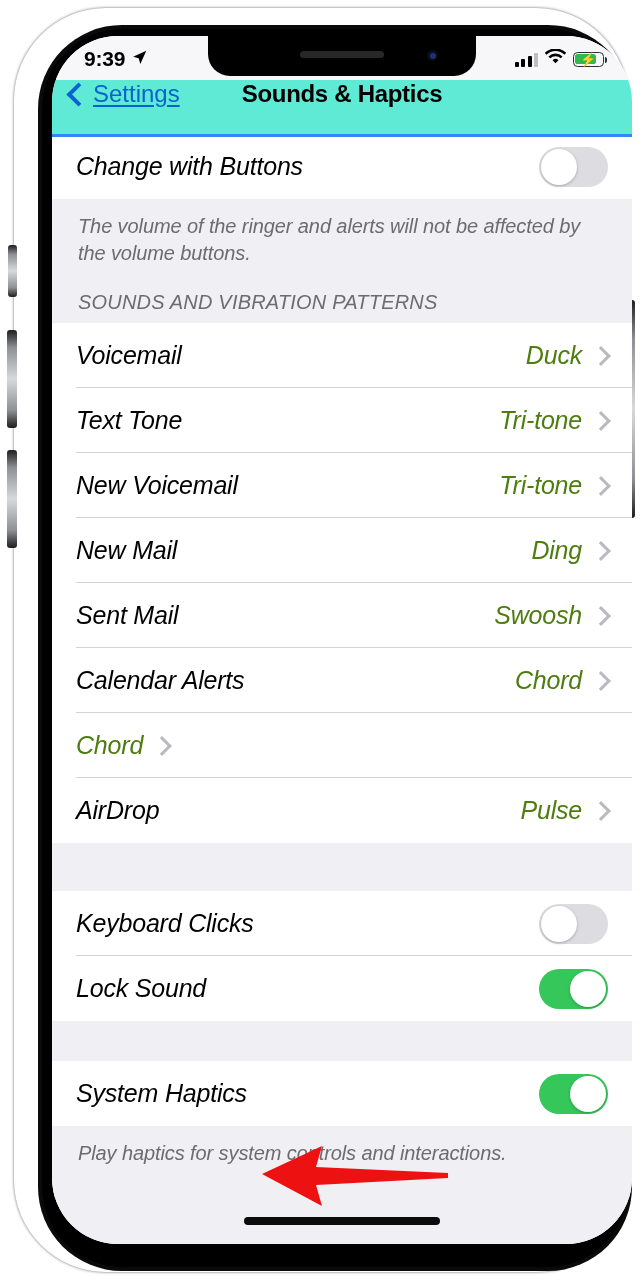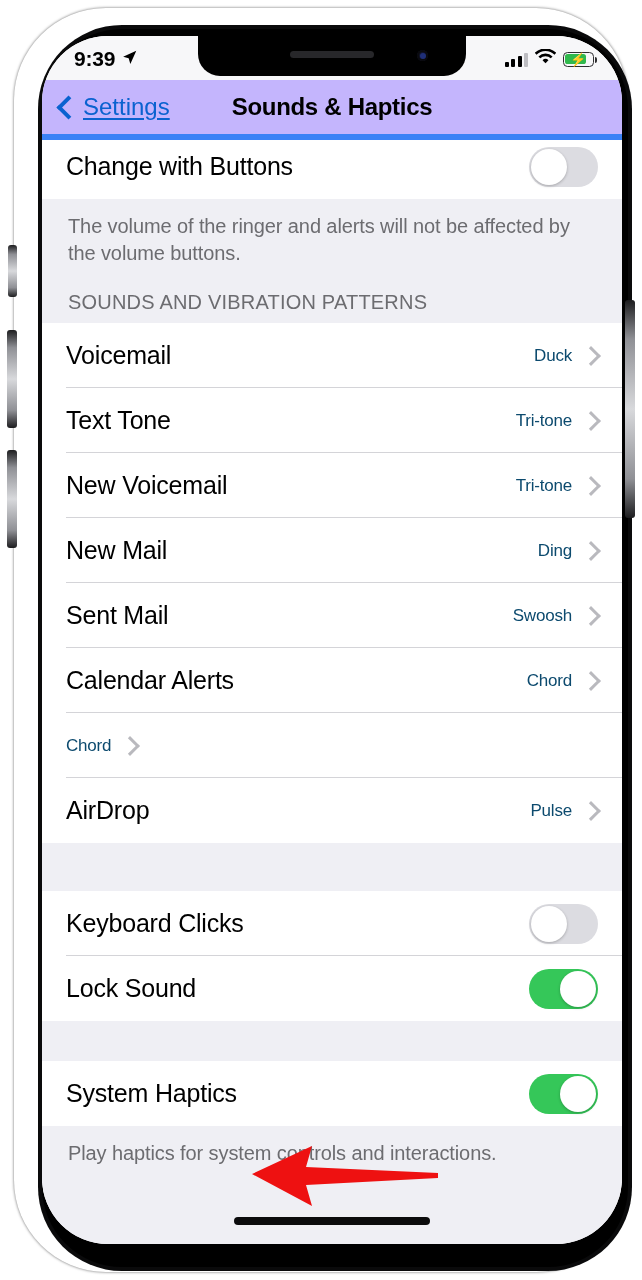--- a/index.html
+++ b/index.html
@@ -62,7 +62,7 @@
   
   #screen {
     position: absolute;
-    left: 42px;
+    left: 52px;
     top: 36px;
     width: 580px;
     height: 1208px;

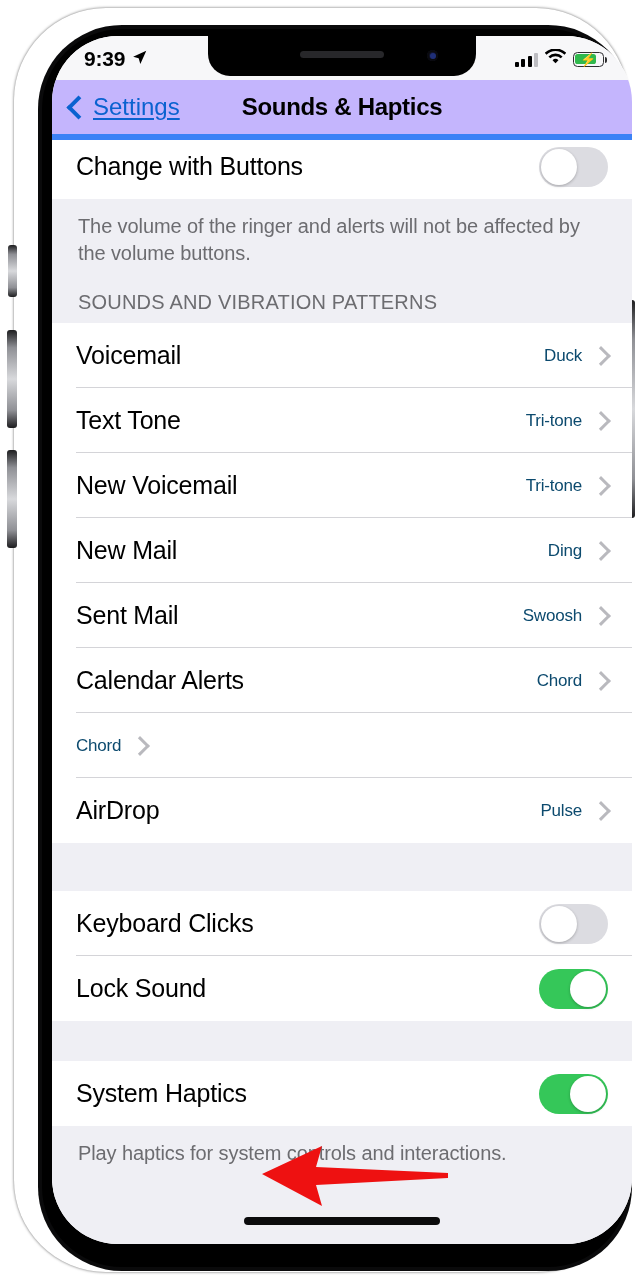--- a/index.html
+++ b/index.html
@@ -193,10 +193,10 @@
     top: 44px; left: 0;
     width: 100%;
     height: 54px;
-    background: #c4b5fd;
-    border-bottom: 6px solid #3b82f6;
+    background: #5eead4;
+    border-bottom: 3px solid #3b82f6;
     display: flex;
-    align-items: center;
+    align-items: flex-start;
     z-index: 20;
   }
   #back-button {

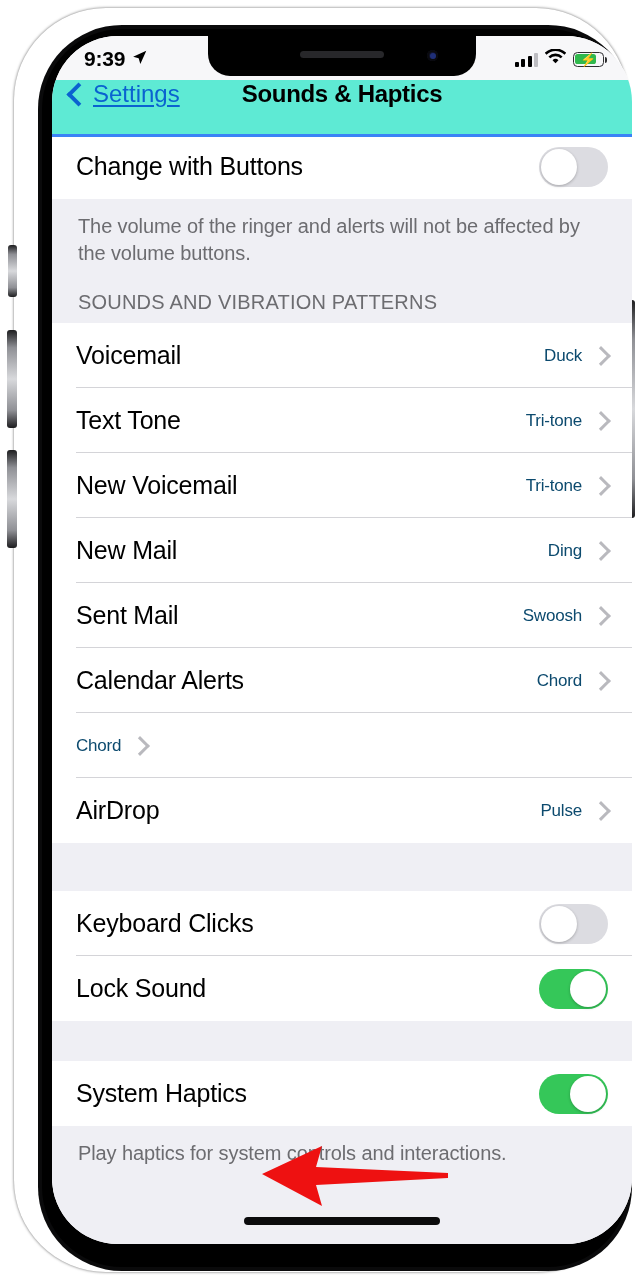--- a/index.html
+++ b/index.html
@@ -238,6 +238,7 @@
     bottom: 0;
     background: #efeff4;
     overflow: hidden;
+    font-style: italic;
   }
 
   .group { background: #ffffff; }

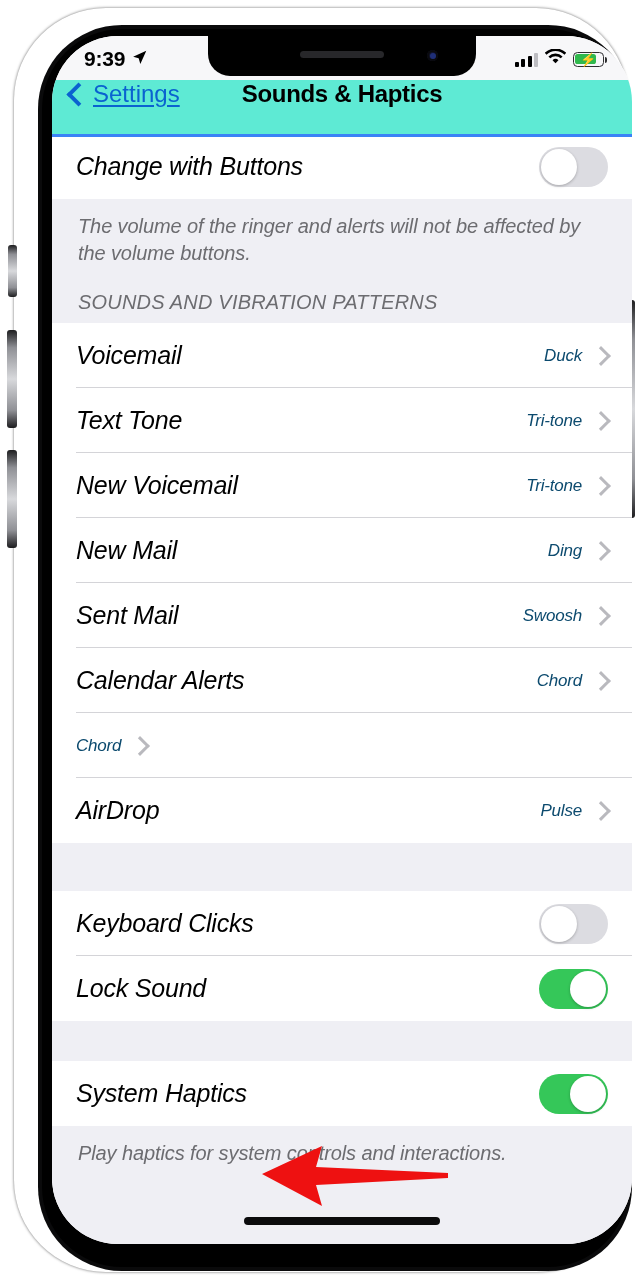--- a/index.html
+++ b/index.html
@@ -266,8 +266,8 @@
     flex: 1;
   }
   .row-value {
-    font-size: 17px;
-    color: #0c4a6e;
+    font-size: 25px;
+    color: #4d7c0f;
     letter-spacing: -0.2px;
     margin-right: 12px;
   }

